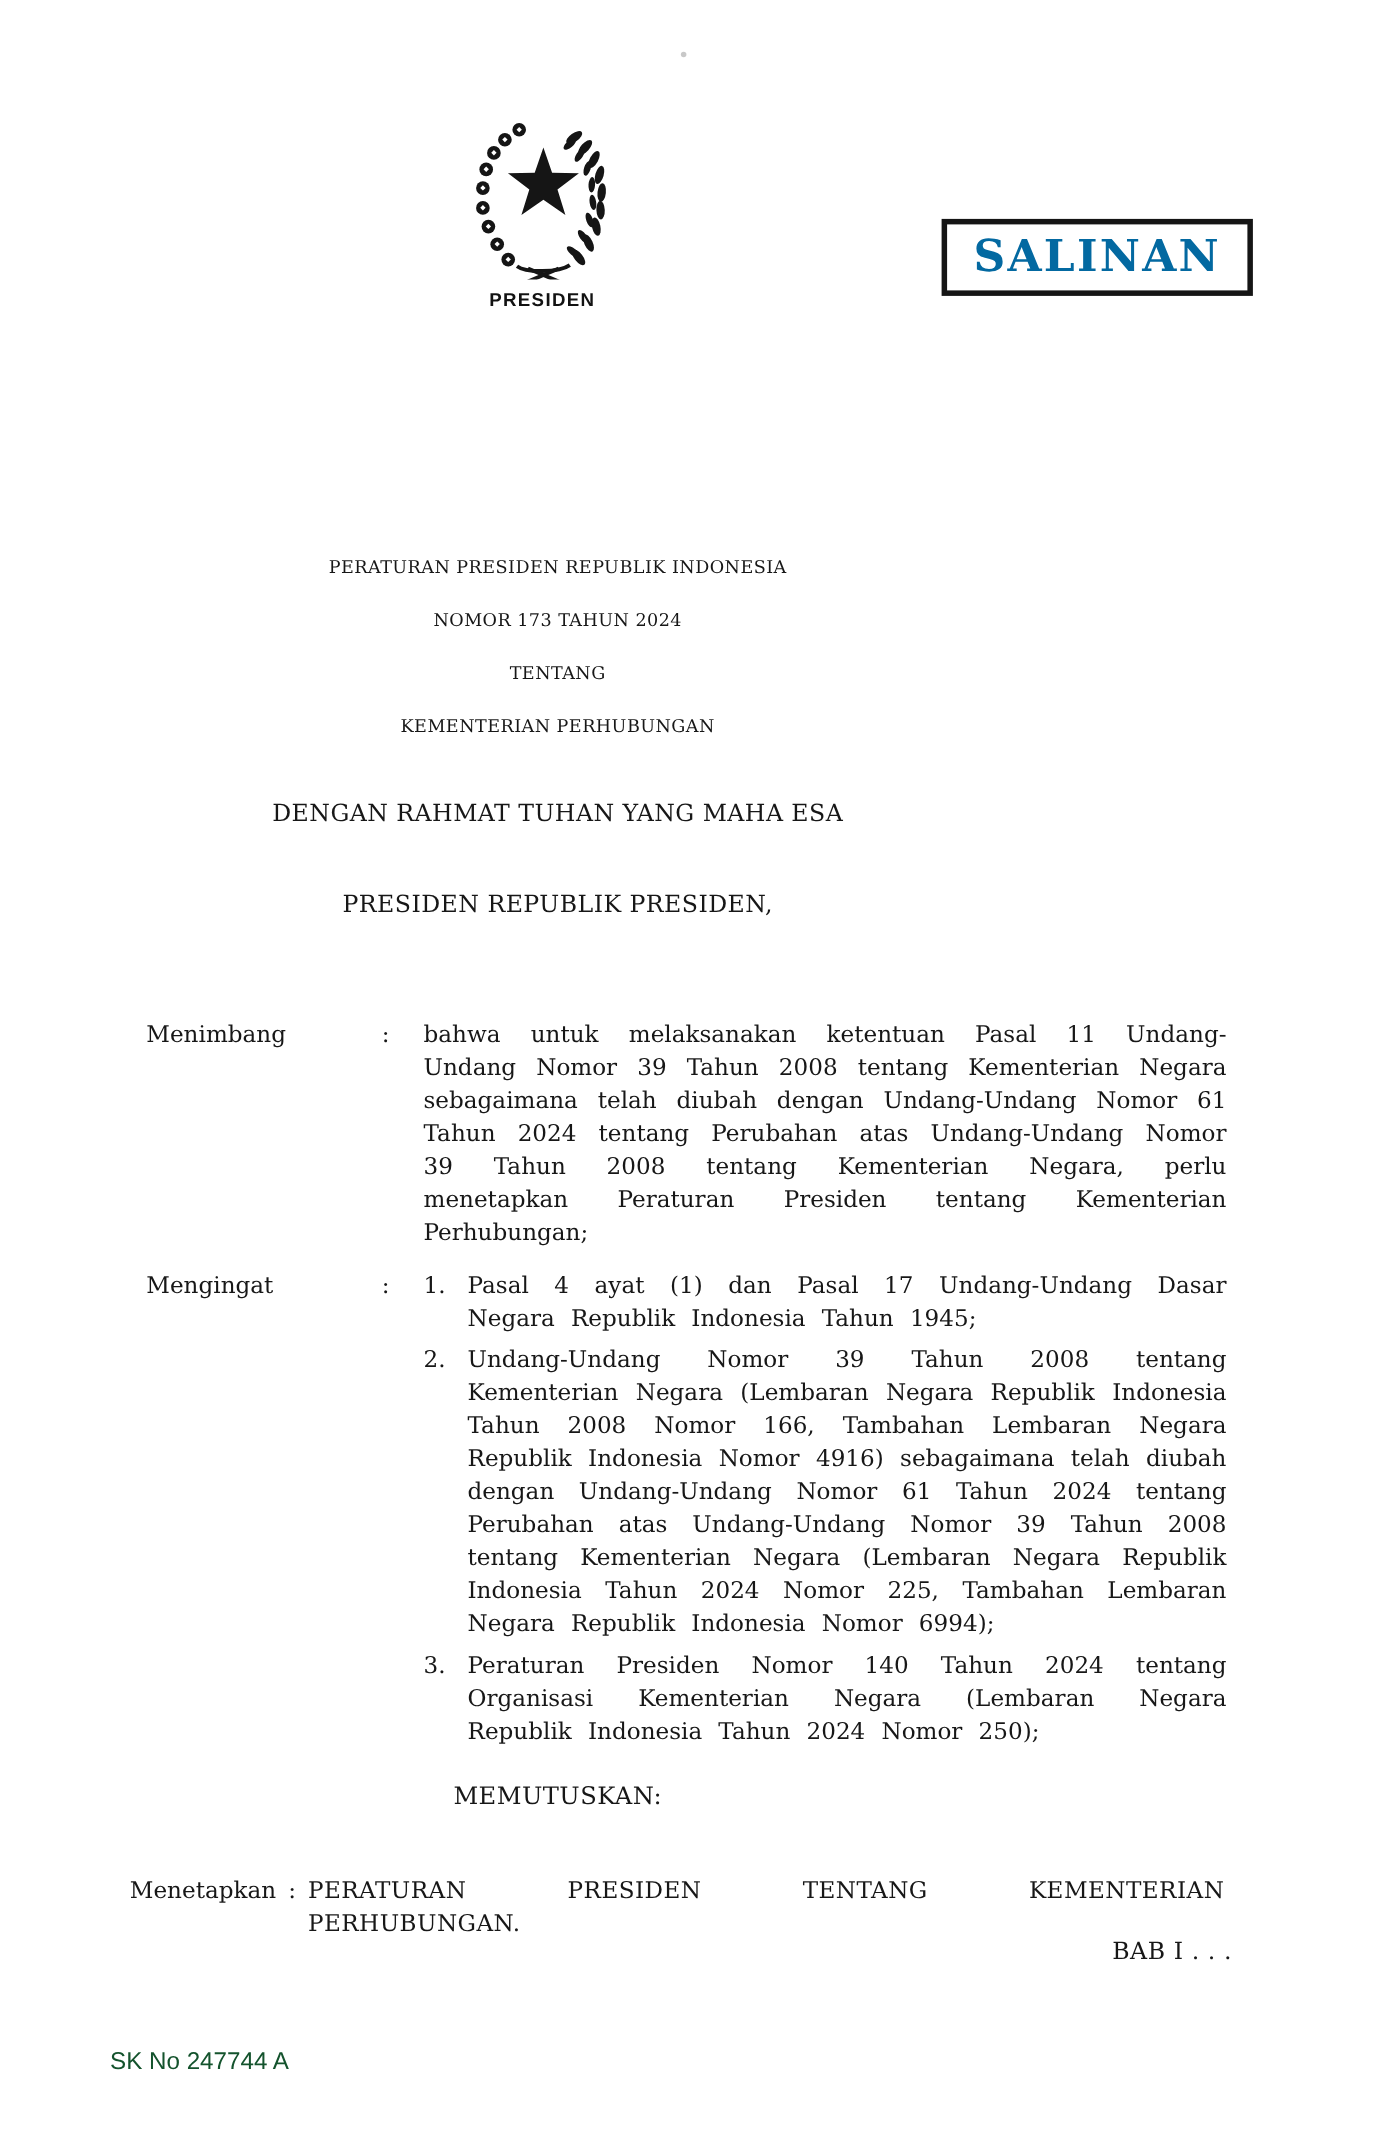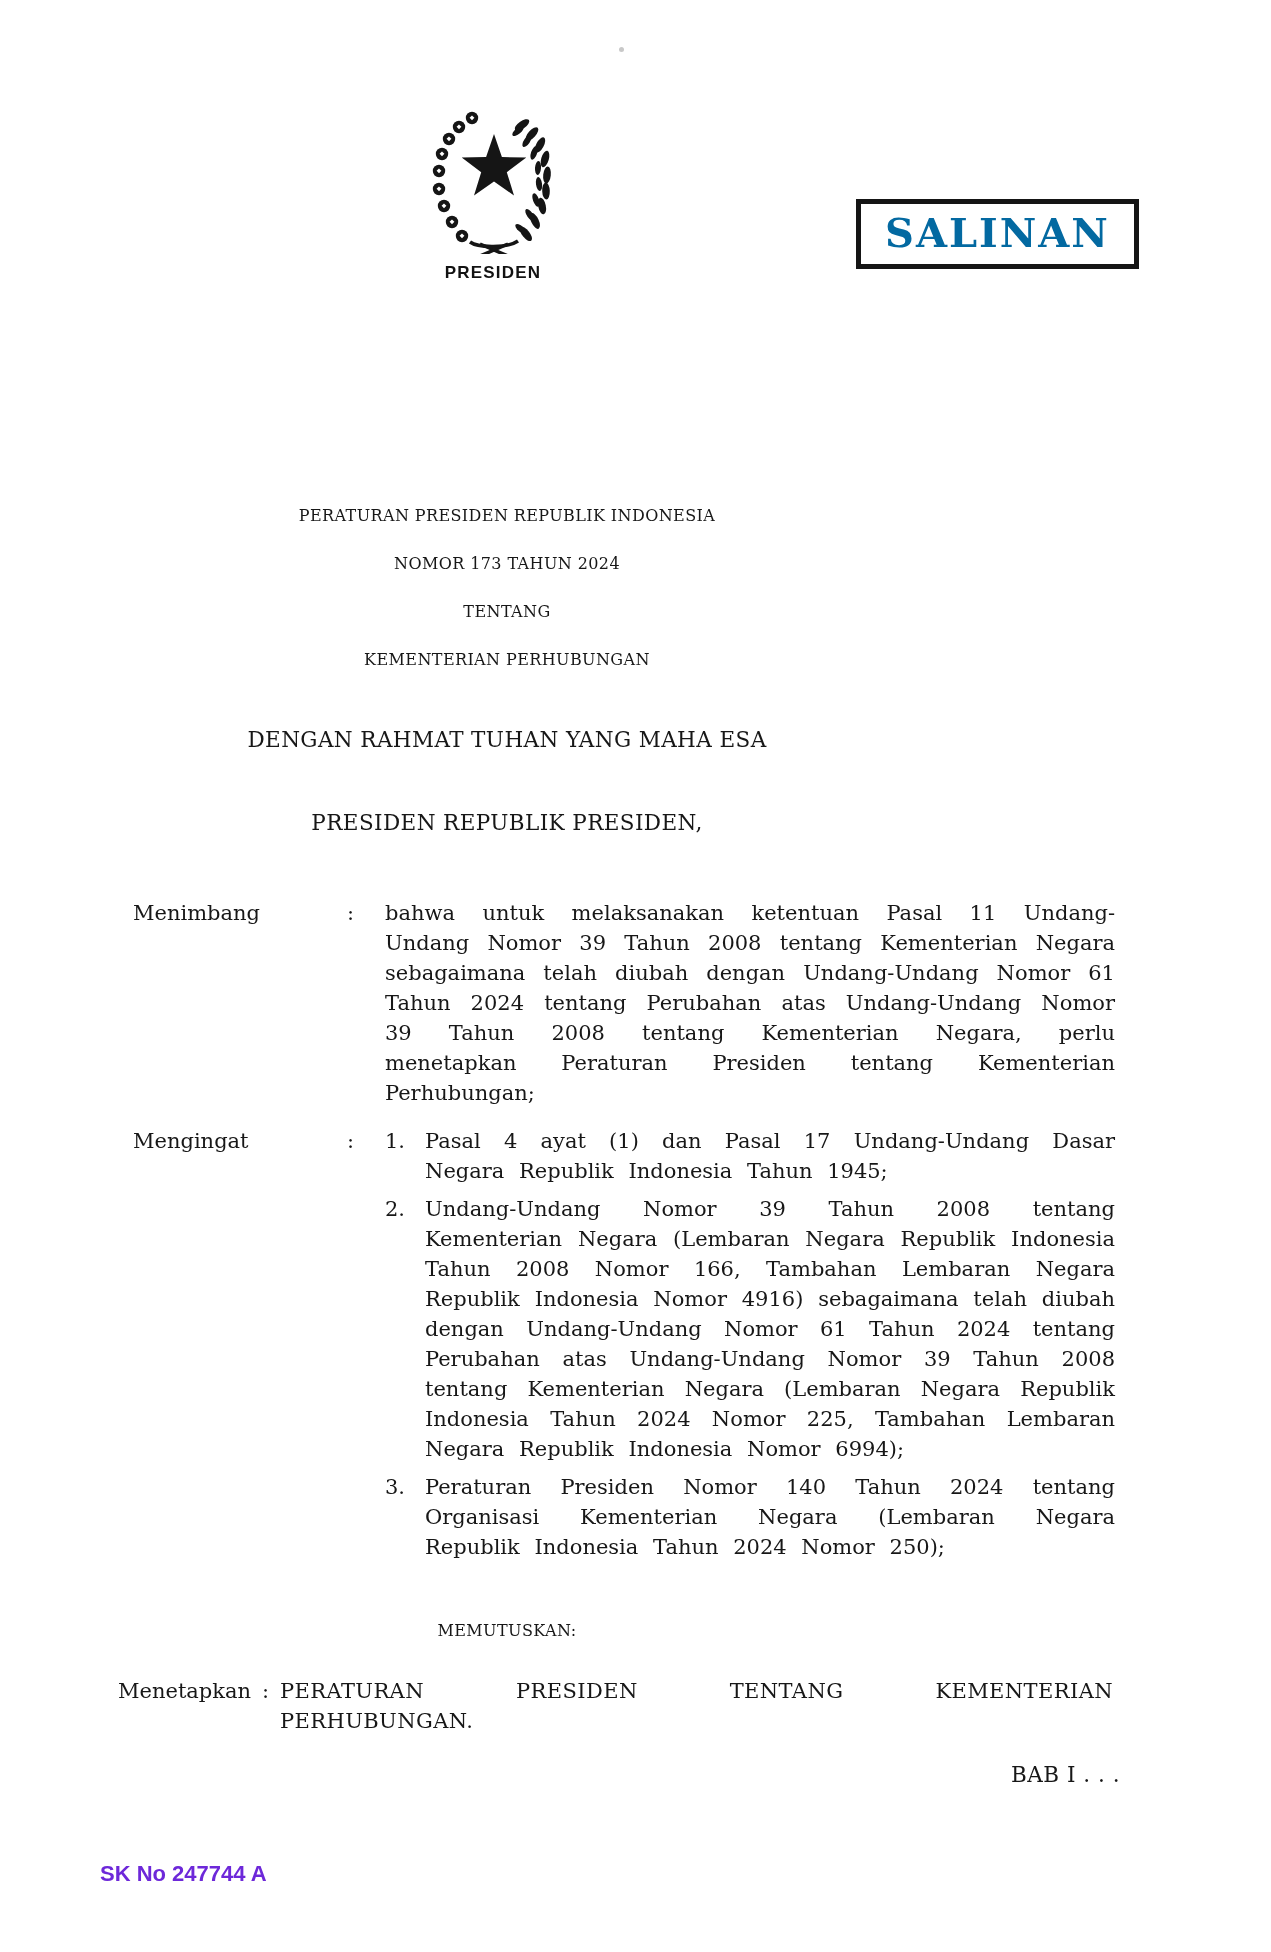--- a/index.html
+++ b/index.html
@@ -45,7 +45,7 @@
   .issuer      { top: 810px; font-size: 21.5px; letter-spacing: .4px; }
   .decision    { top: 1621px; font-size: 16px; letter-spacing: .4px; }
   
-  .row { position: absolute; left: 0; width: 1271px; font-size: 21px; line-height: 30px; }
+  .row { position: absolute; left: 0; width: 1271px; font-size: 21px; line-height: 30px; margin-top: 27px; }
   .row-label { position: absolute; top: 0; }
   .row-colon { position: absolute; top: 0; }
   .considering { top: 898px; }

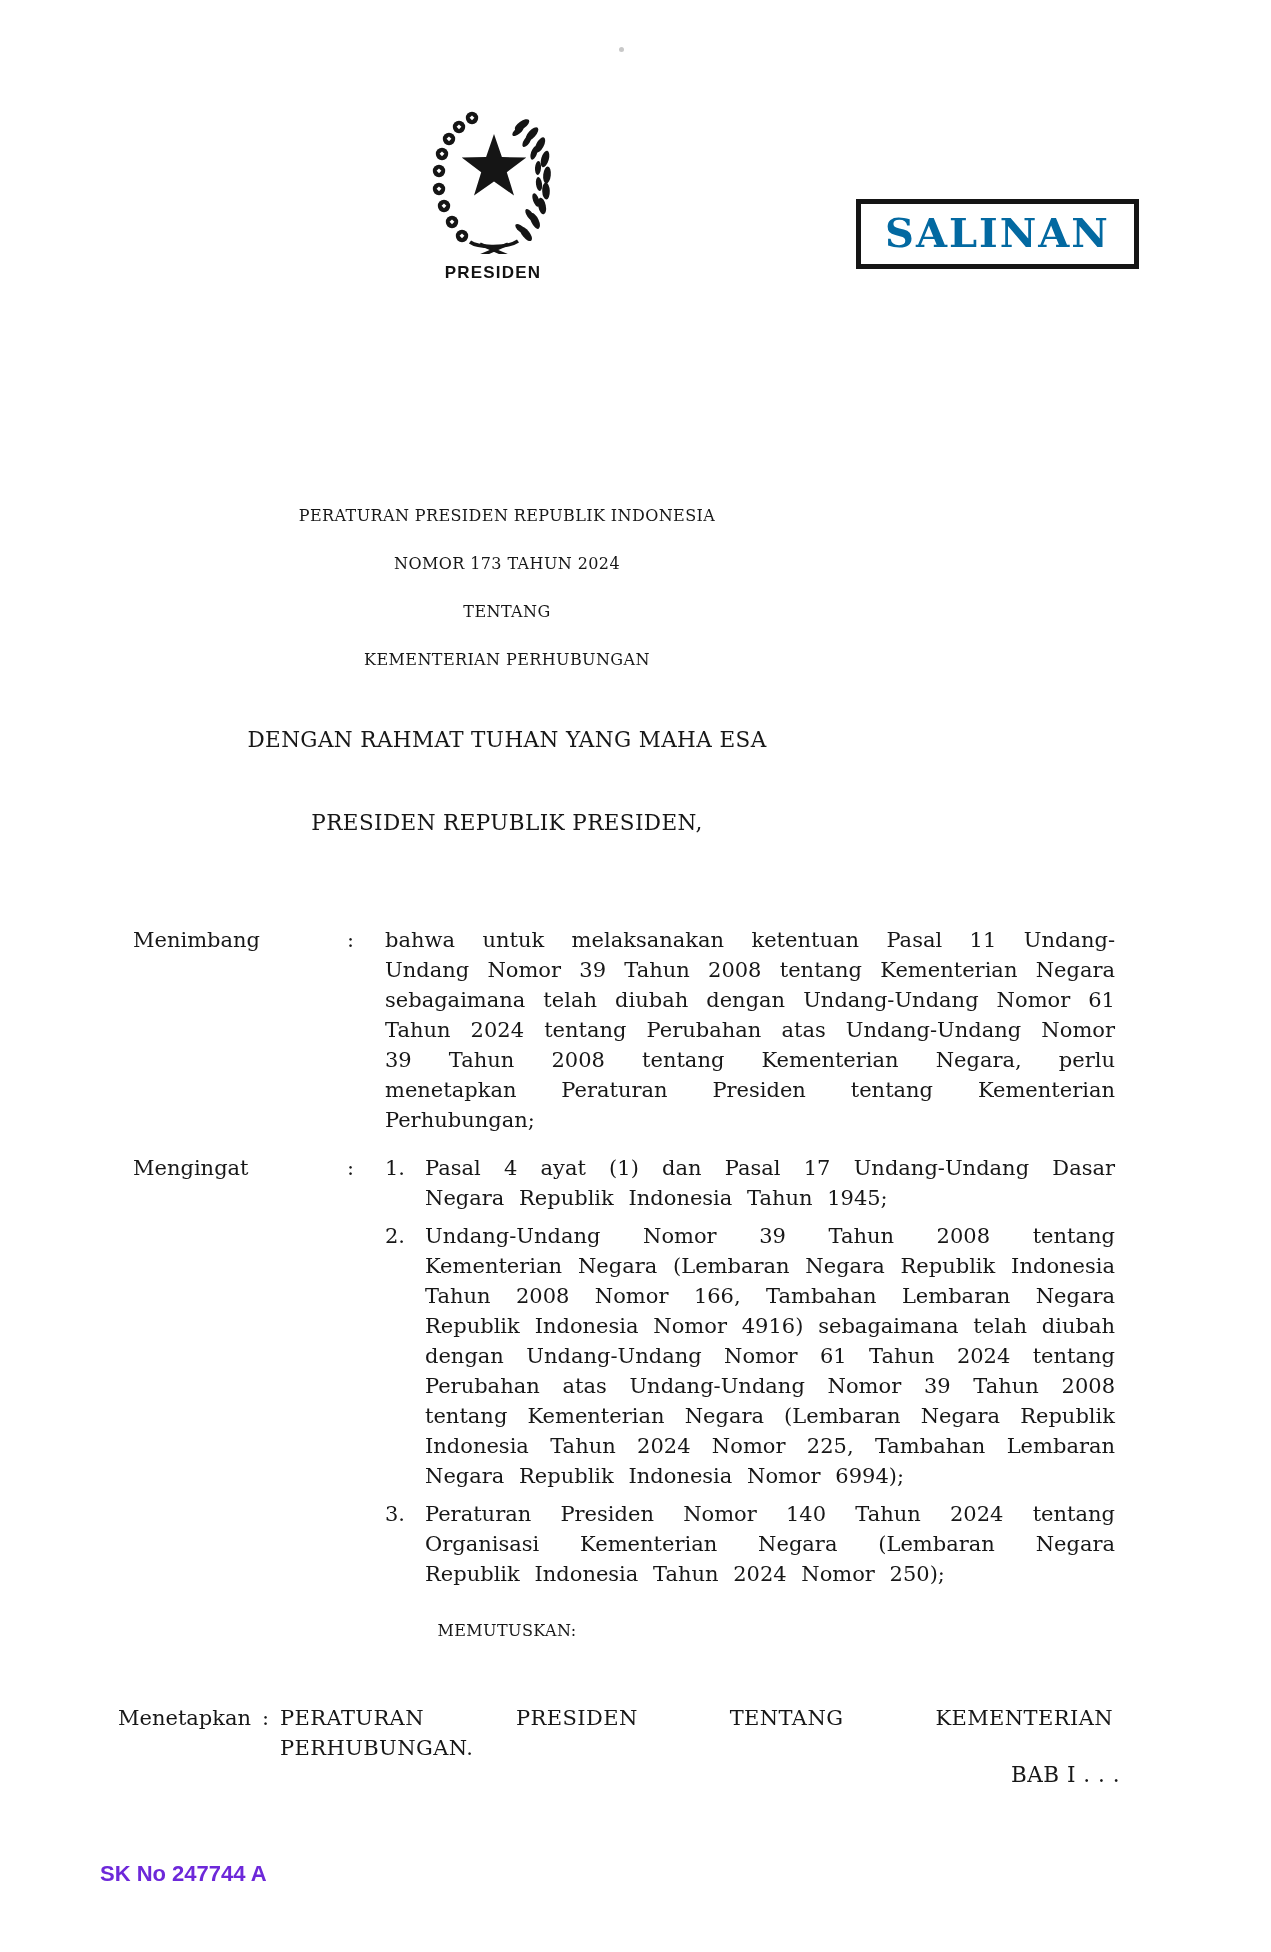--- a/index.html
+++ b/index.html
@@ -43,7 +43,7 @@
   .title-block { top: 492px; font-size: 16px; line-height: 48px; letter-spacing: .4px; }
   .invocation  { top: 727px; font-size: 21.5px; letter-spacing: .4px; }
   .issuer      { top: 810px; font-size: 21.5px; letter-spacing: .4px; }
-  .decision    { top: 1621px; font-size: 16px; letter-spacing: .4px; }
+  .decision    { top: 1621px; font-size: 22px; letter-spacing: .4px; }
   
   .row { position: absolute; left: 0; width: 1271px; font-size: 21px; line-height: 30px; margin-top: 27px; }
   .row-label { position: absolute; top: 0; }

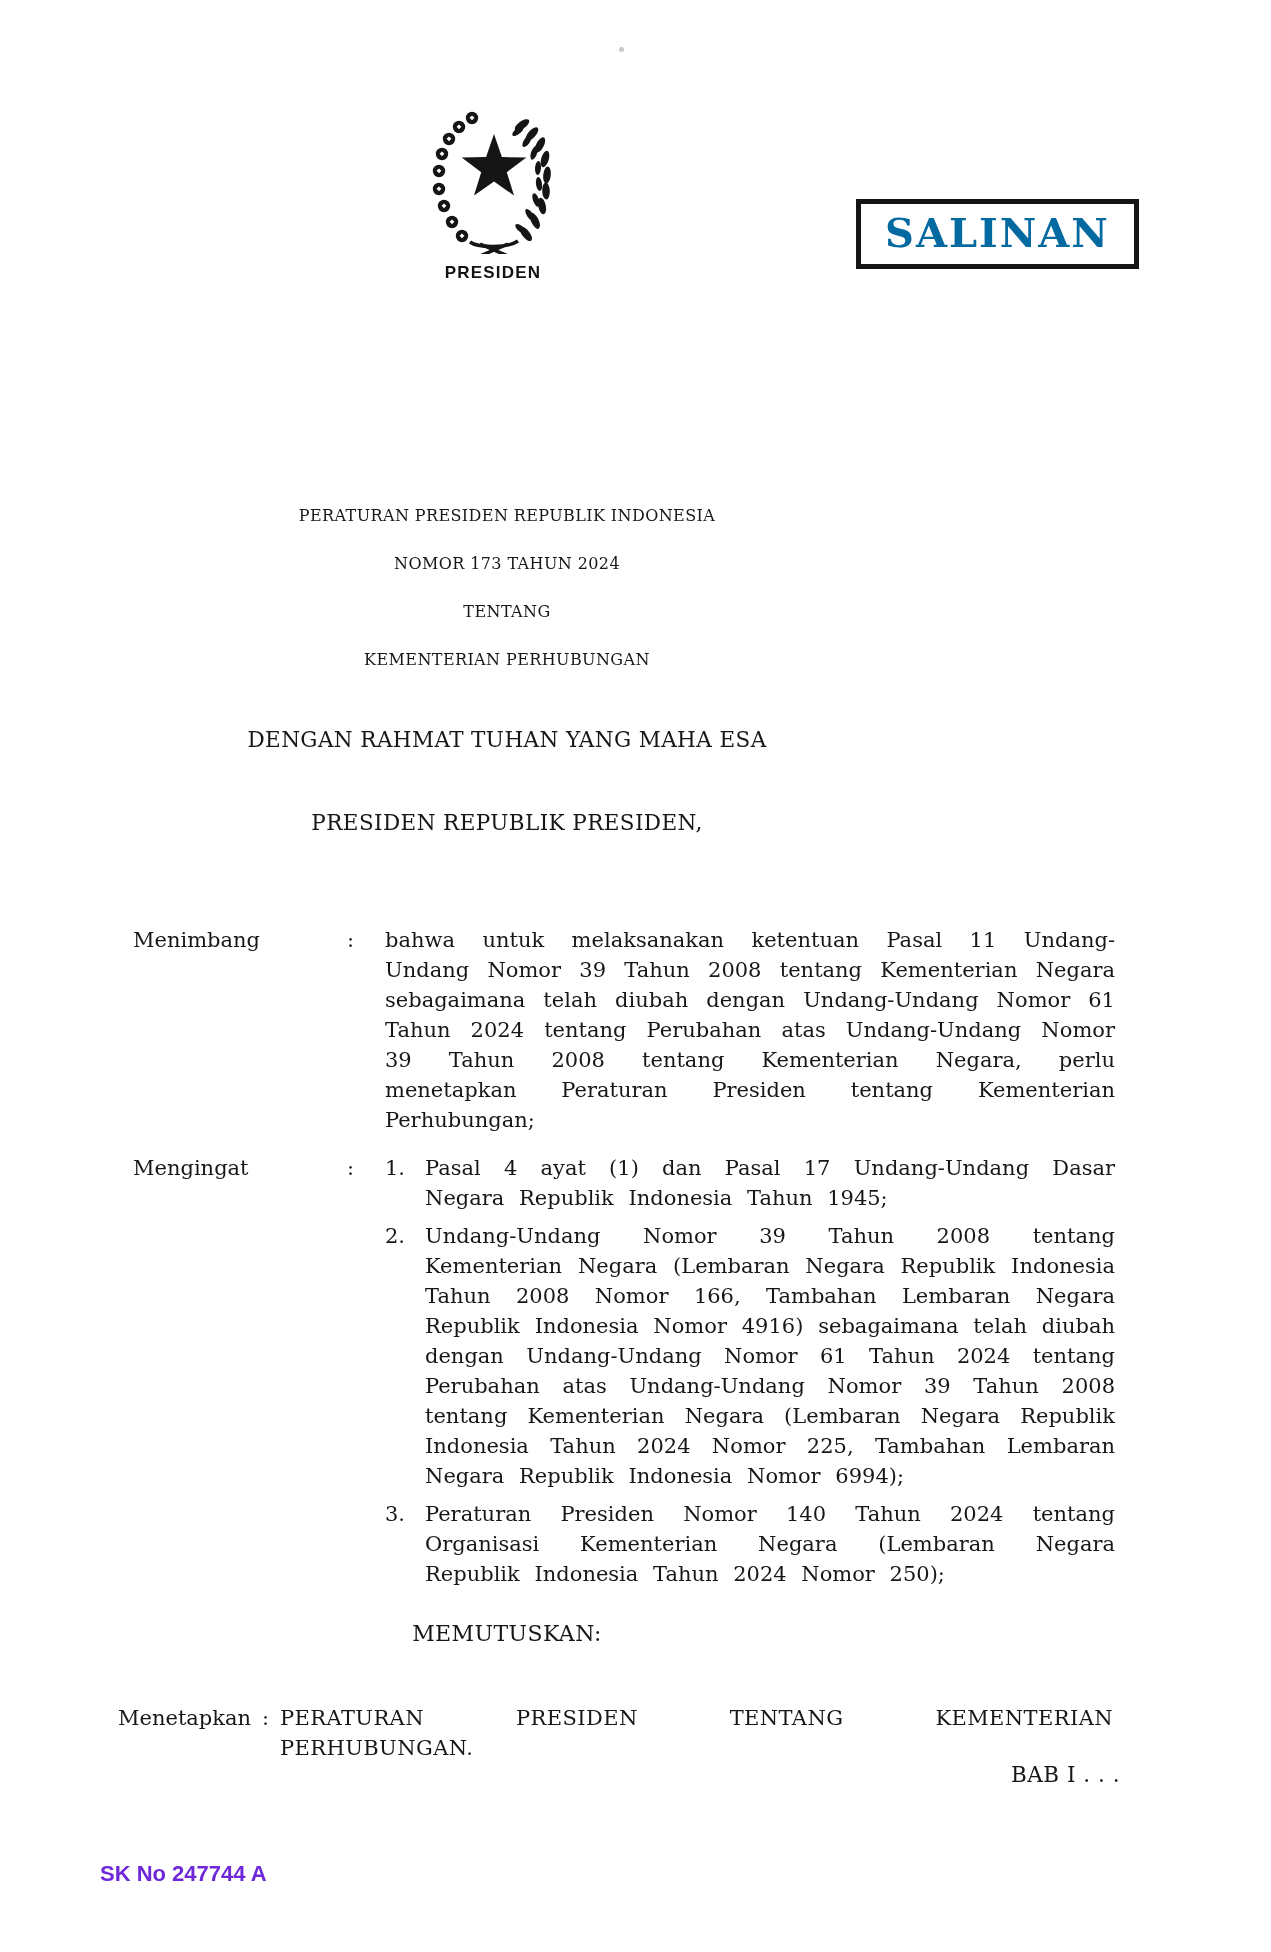--- a/index.html
+++ b/index.html
@@ -76,7 +76,7 @@
   .sk-number {
     position: absolute; left: 100px; top: 1861px;
     font-family: "Liberation Sans", "DejaVu Sans", sans-serif;
-    font-weight: bold; font-size: 22px; color: #6d28d9;
+    font-weight: normal; font-size: 22px; color: #14532d;
   }
 </style>
 </head>

